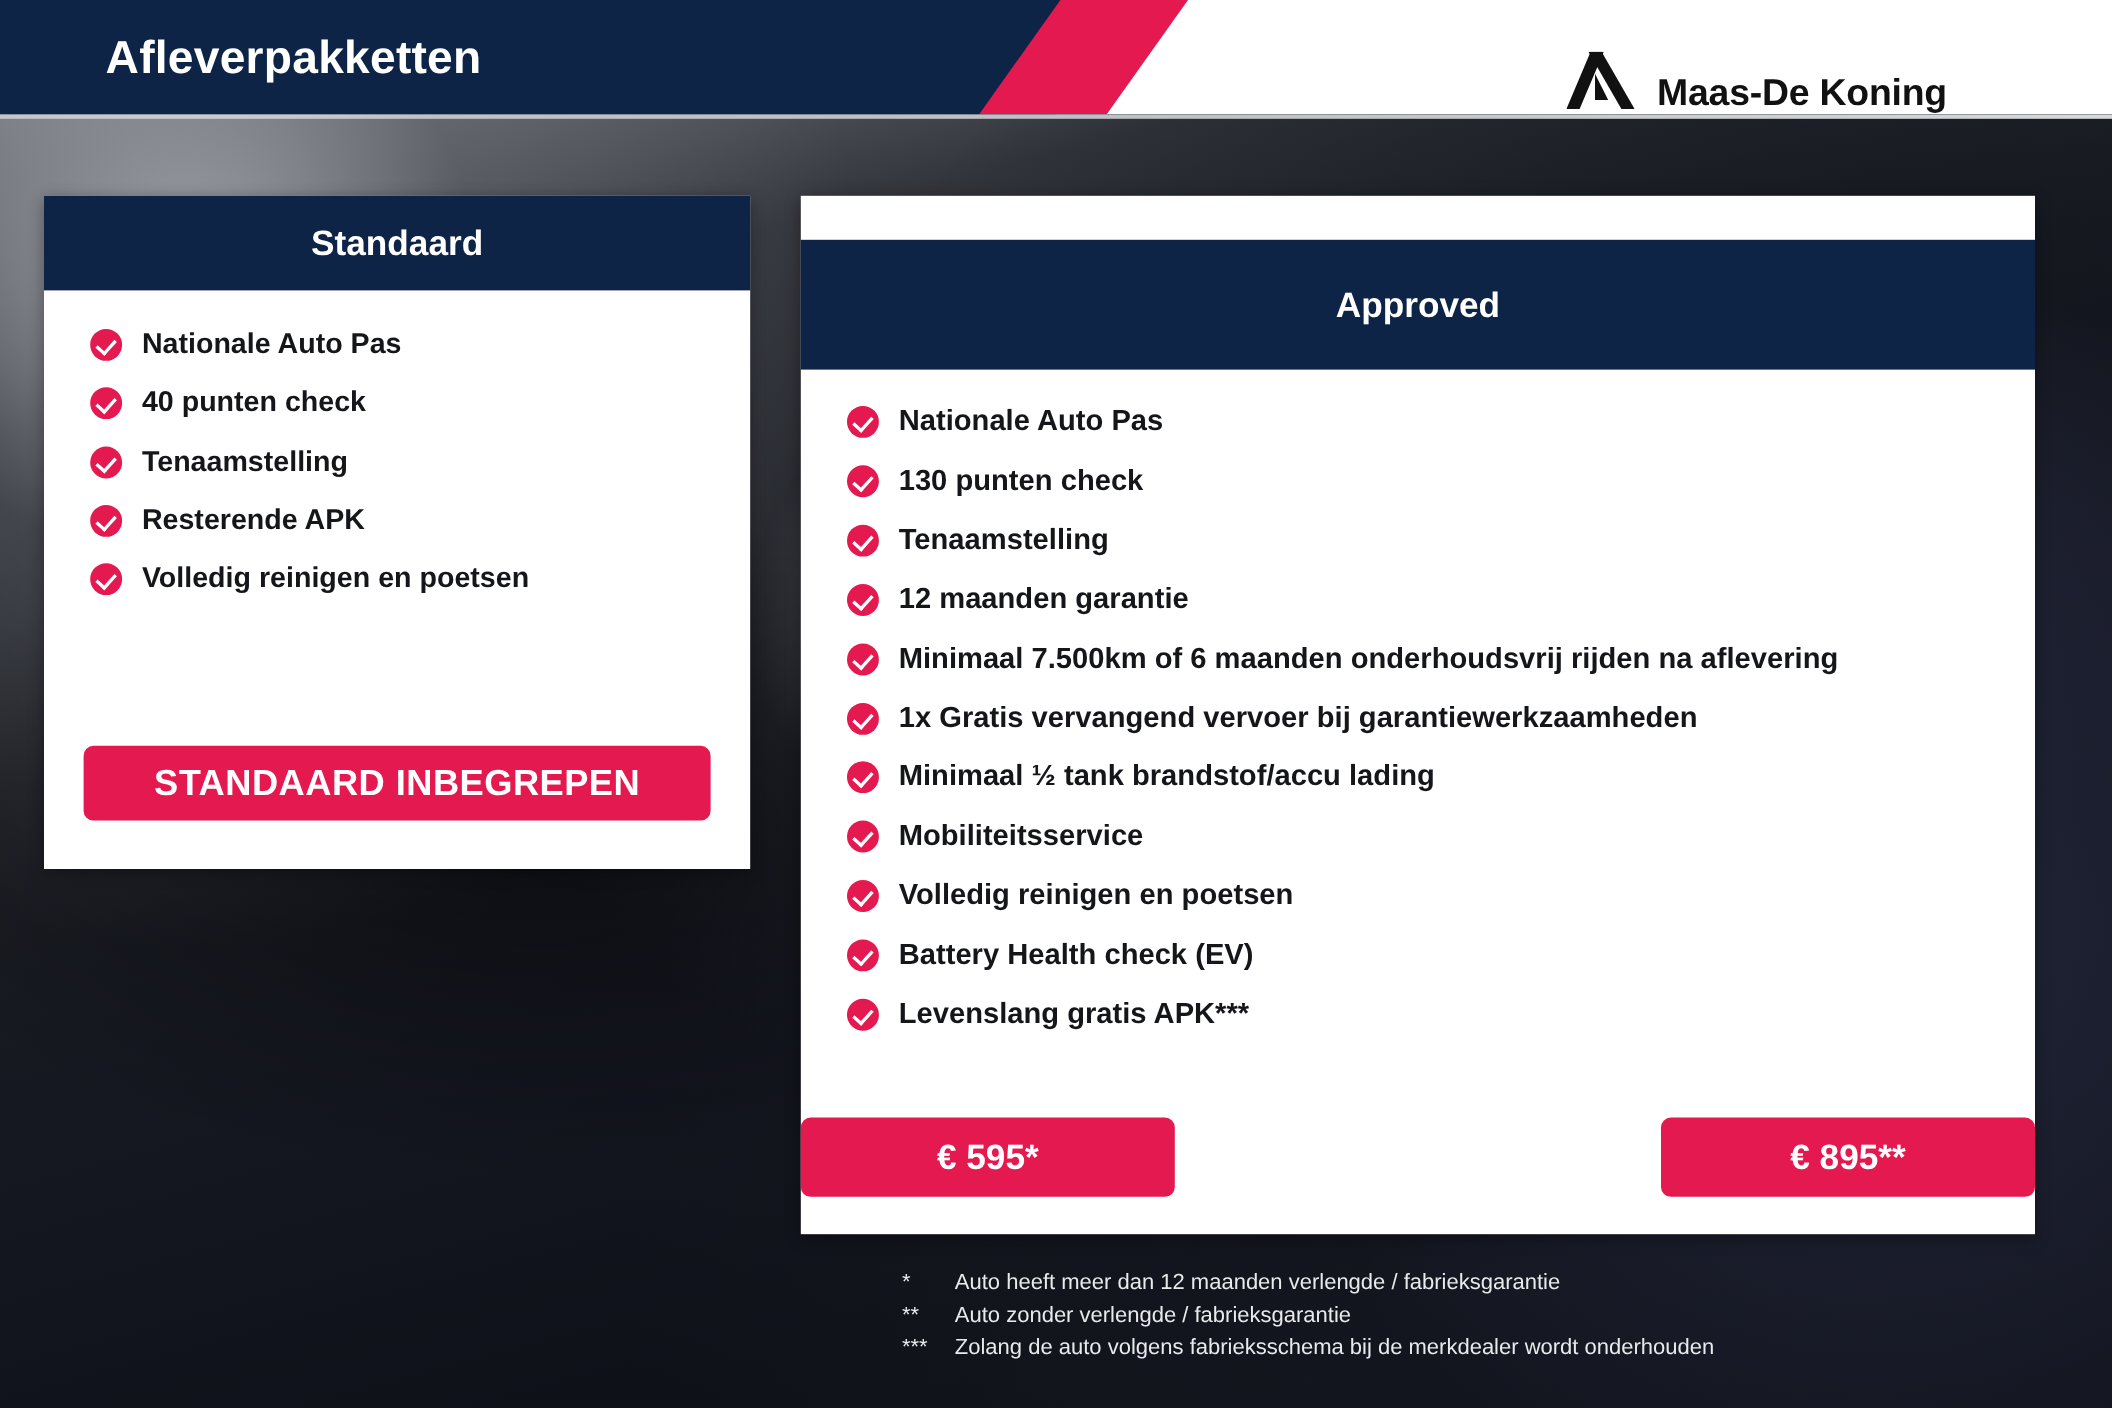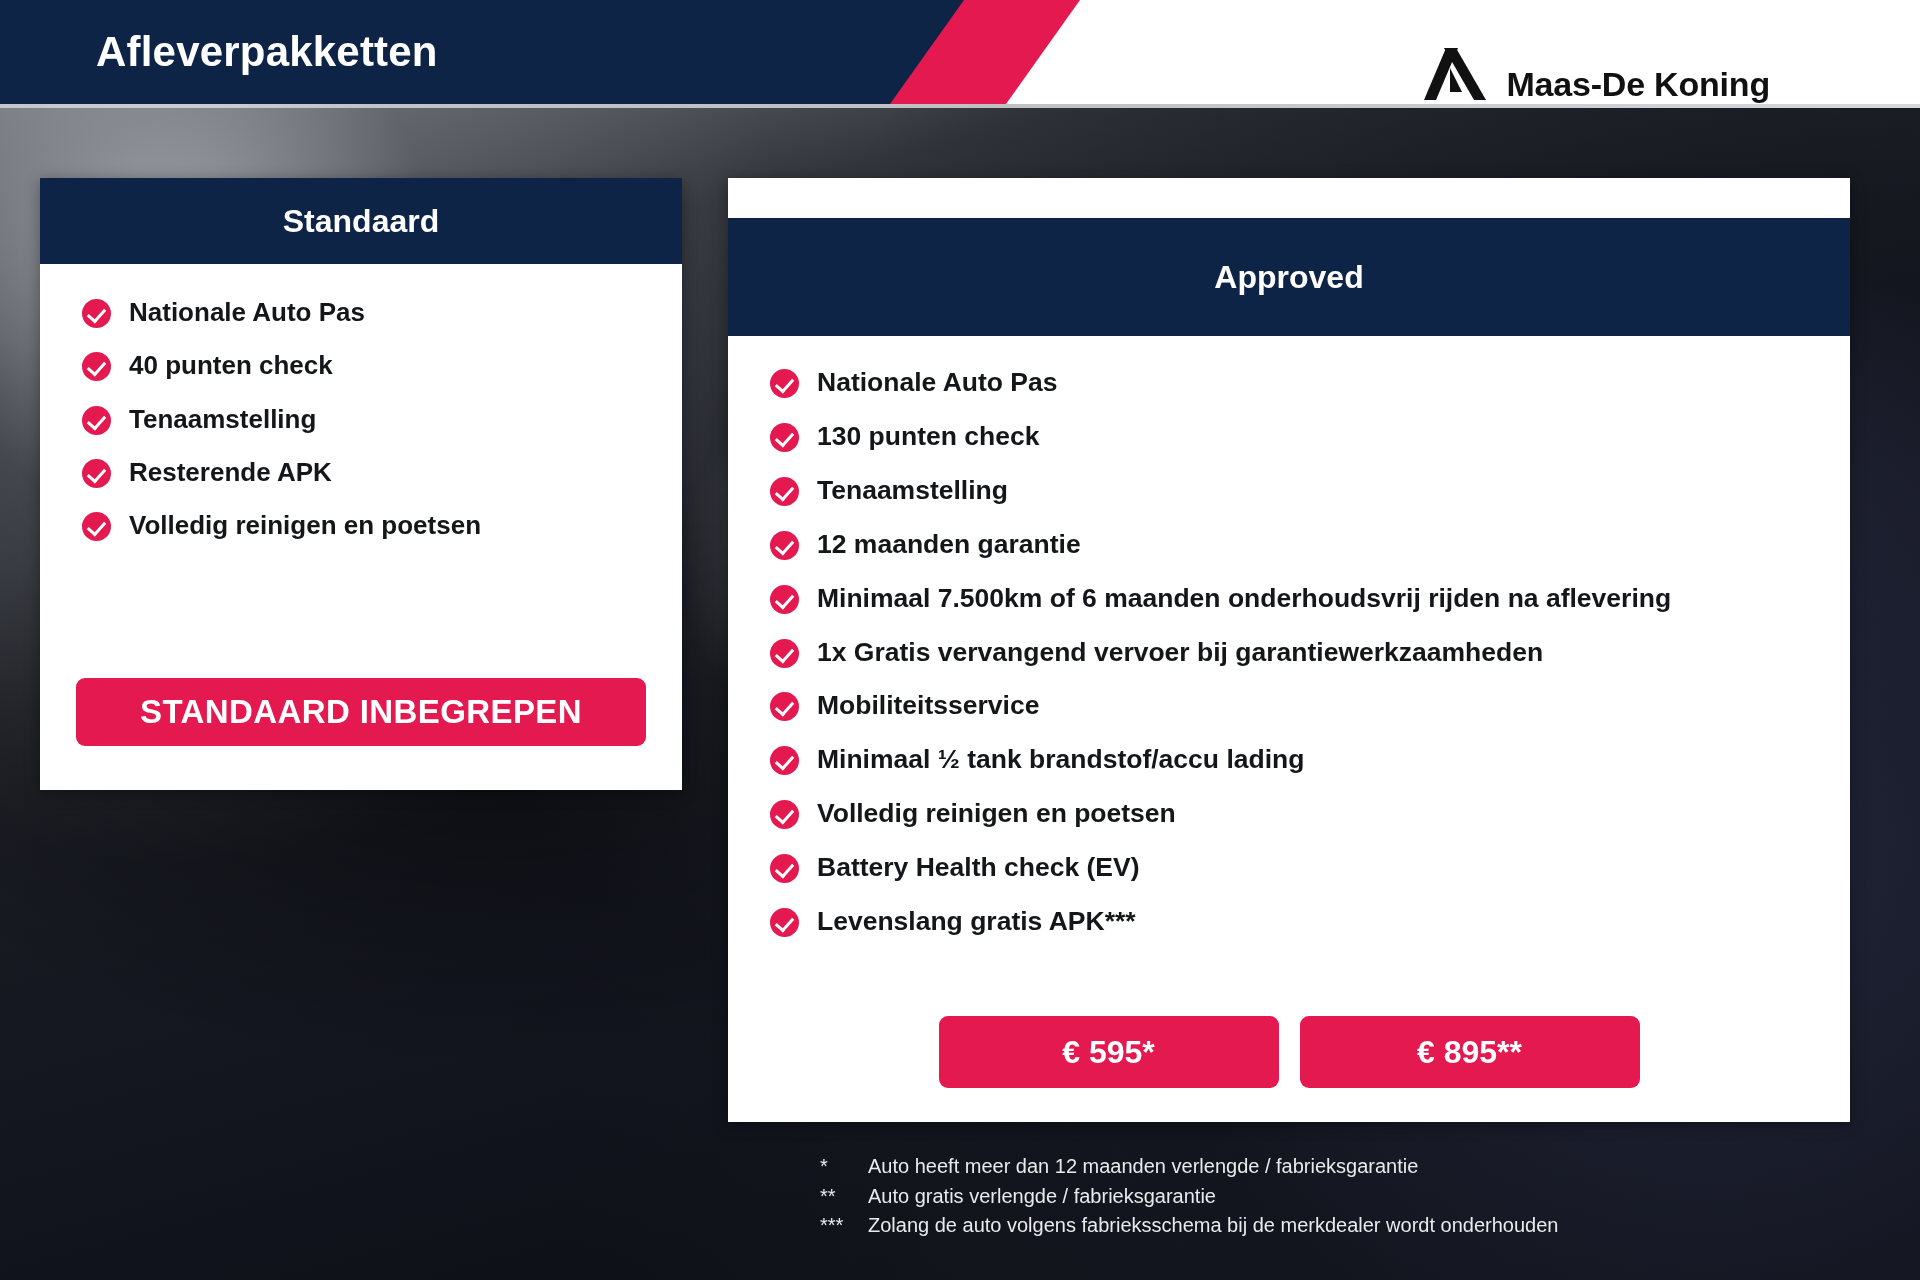--- a/index.html
+++ b/index.html
@@ -242,11 +242,11 @@
         </li>
         <li>
           <span class="check"></span>
+          <span class="feat-text">Minimaal ½ tank brandstof/accu lading</span>
+        </li>
+        <li>
+          <span class="check"></span>
           <span class="feat-text">Mobiliteitsservice</span>
-        </li>
-        <li>
-          <span class="check"></span>
-          <span class="feat-text">Minimaal ½ tank brandstof/accu lading</span>
         </li>
         <li>
           <span class="check"></span>

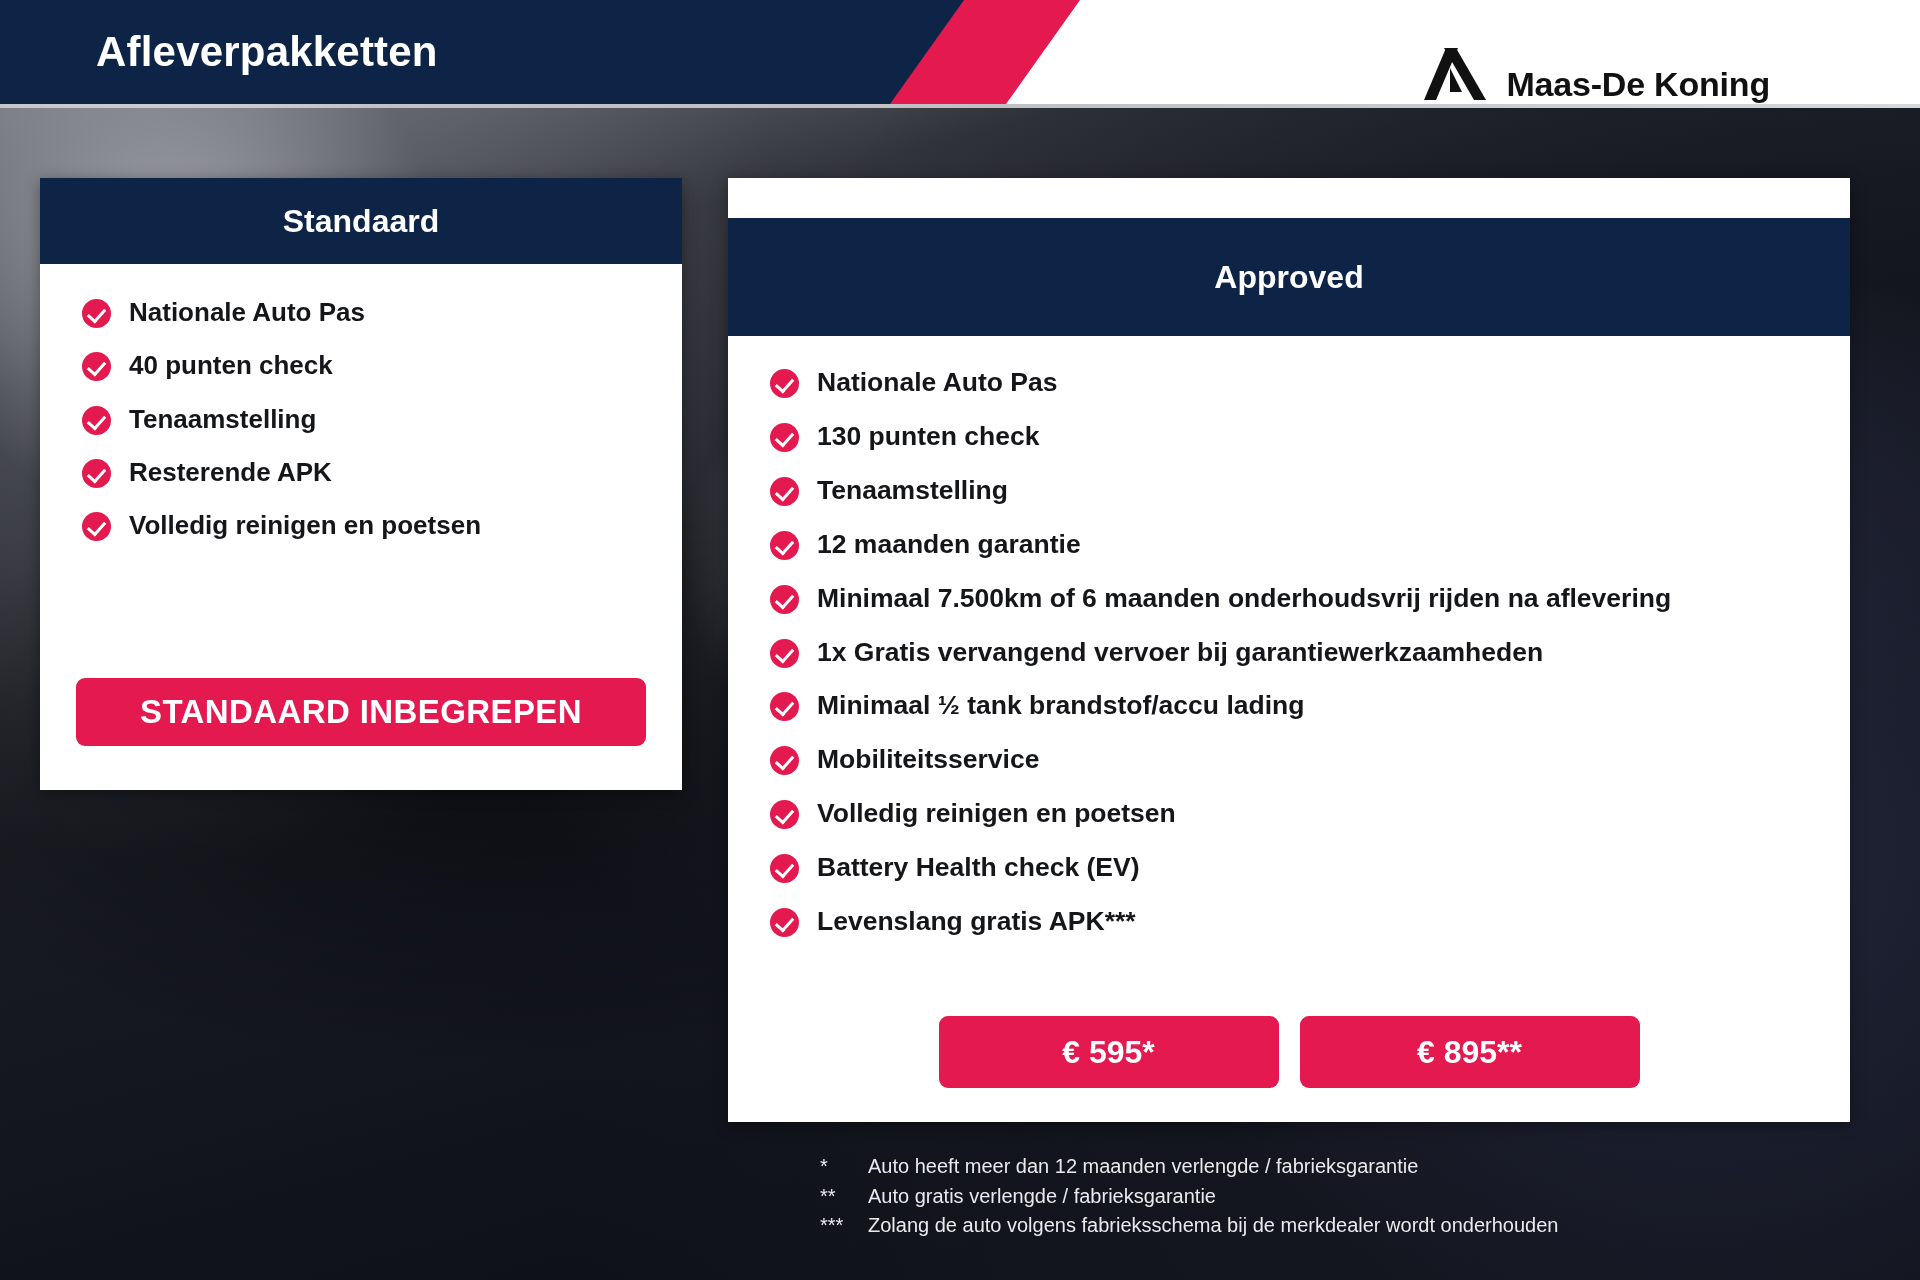--- a/index.html
+++ b/index.html
@@ -146,7 +146,7 @@
   #price-row {
     position: absolute;
     left: 0; right: 0; bottom: 34px;
-    display: flex; justify-content: center; gap: 21px;
+    display: flex; justify-content: space-between; gap: 21px;
   }
   .price-btn { width: 340px; height: 72px; font-size: 32px; }
 

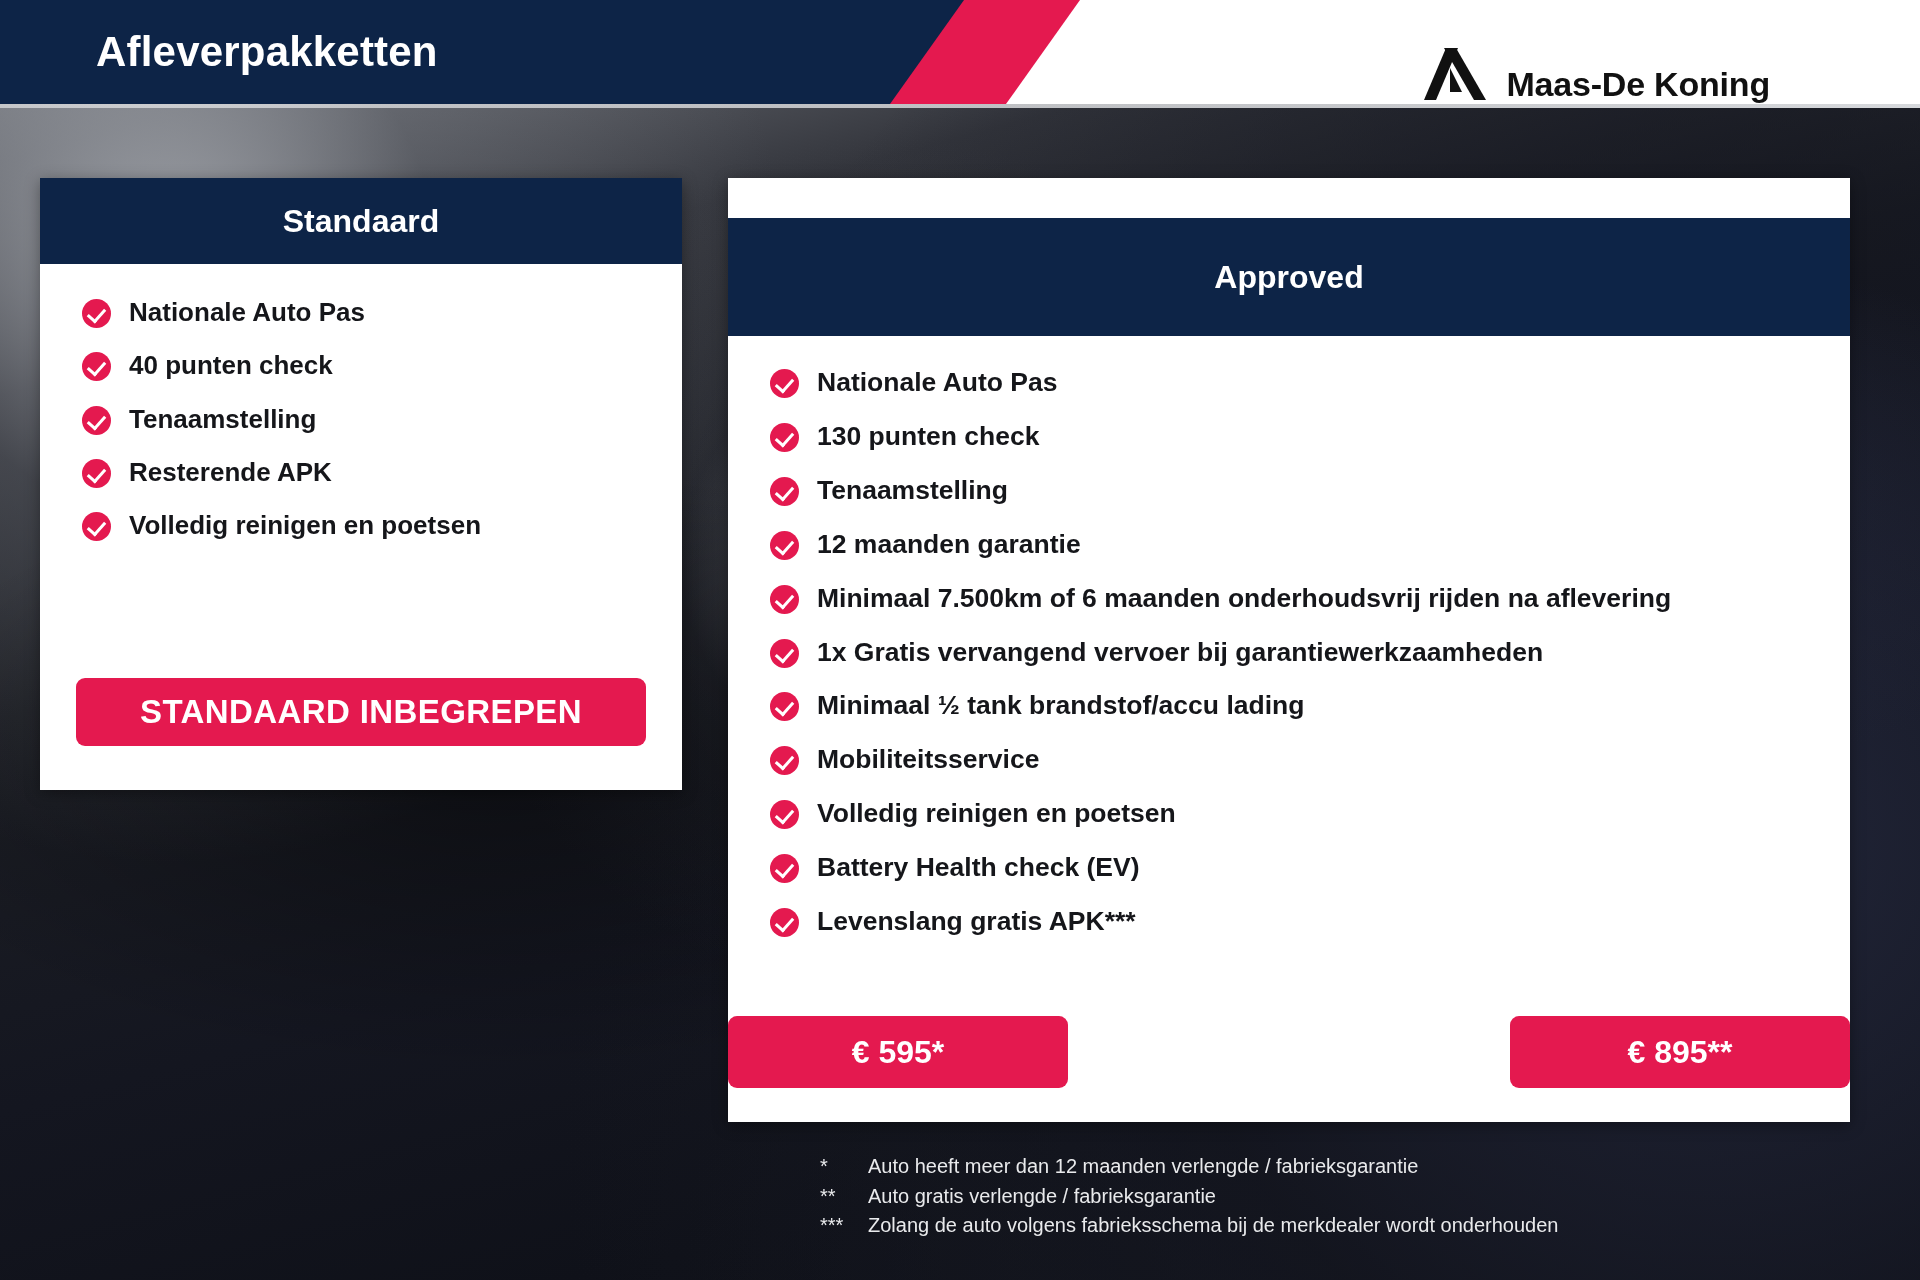--- a/index.html
+++ b/index.html
@@ -275,7 +275,7 @@
     </div>
     <div class="fn">
       <span class="mark">**</span>
-      <span> Auto gratis verlengde / fabrieksgarantie</span>
+      <span> Auto zonder verlengde / fabrieksgarantie</span>
     </div>
     <div class="fn">
       <span class="mark">***</span>

